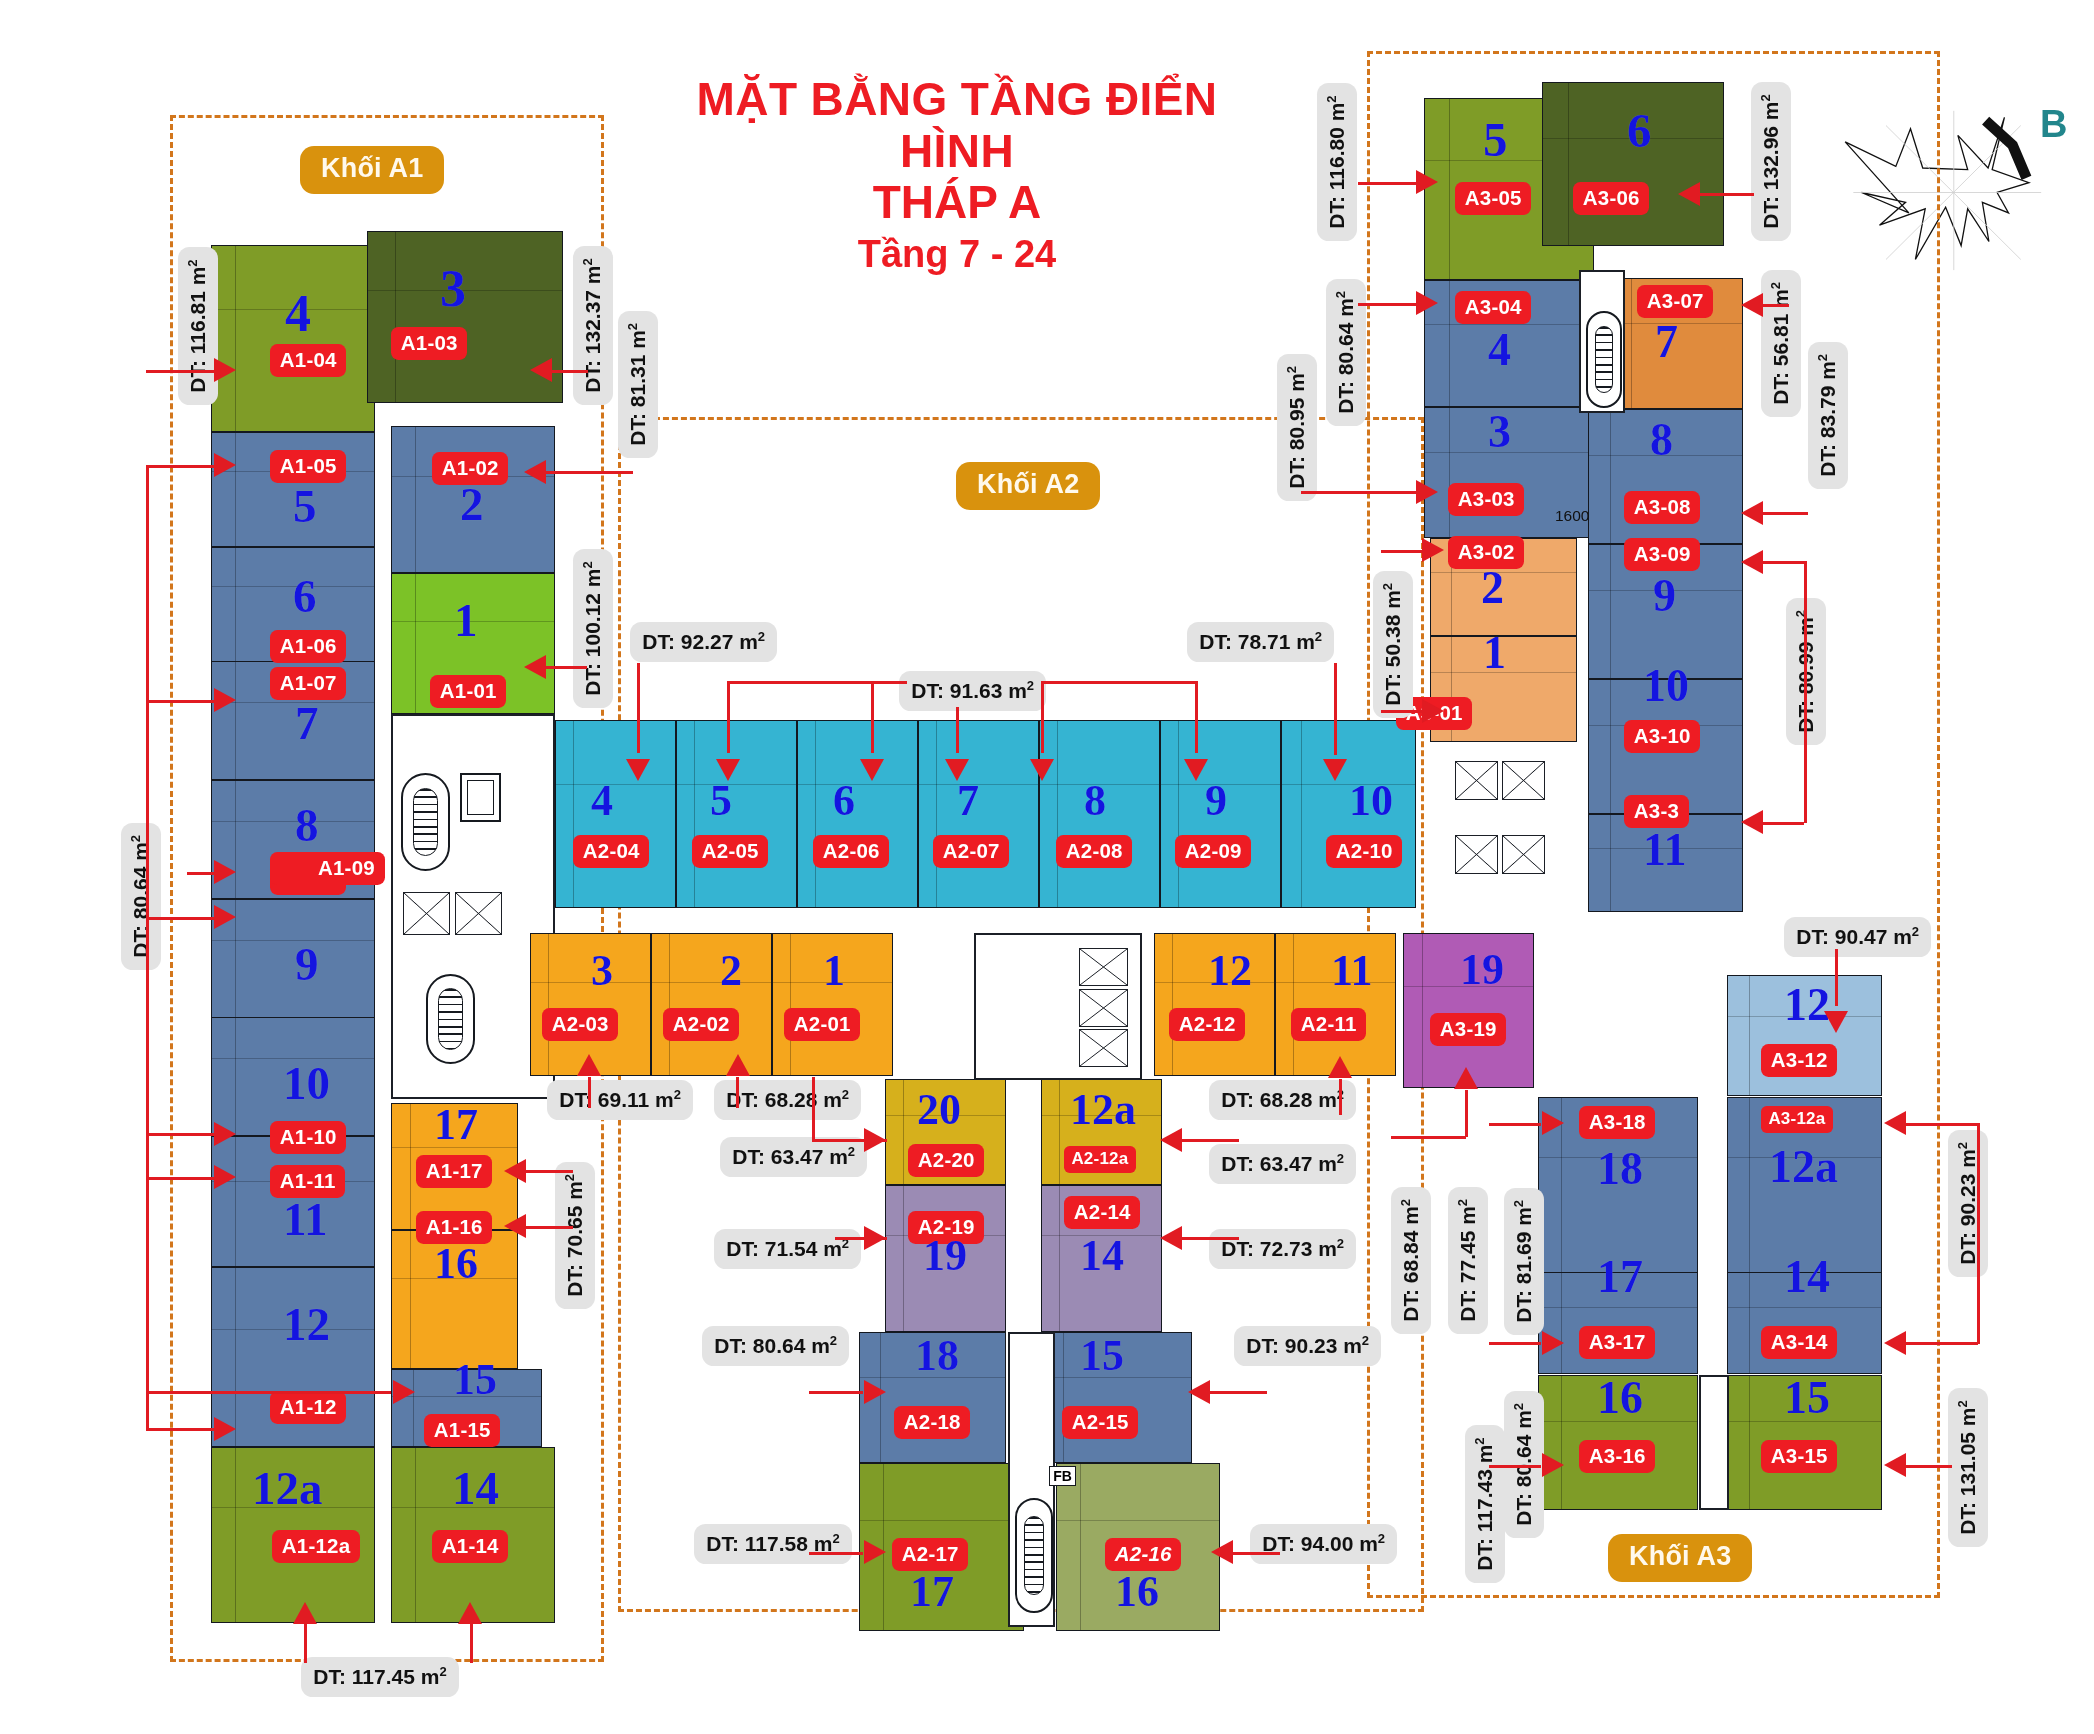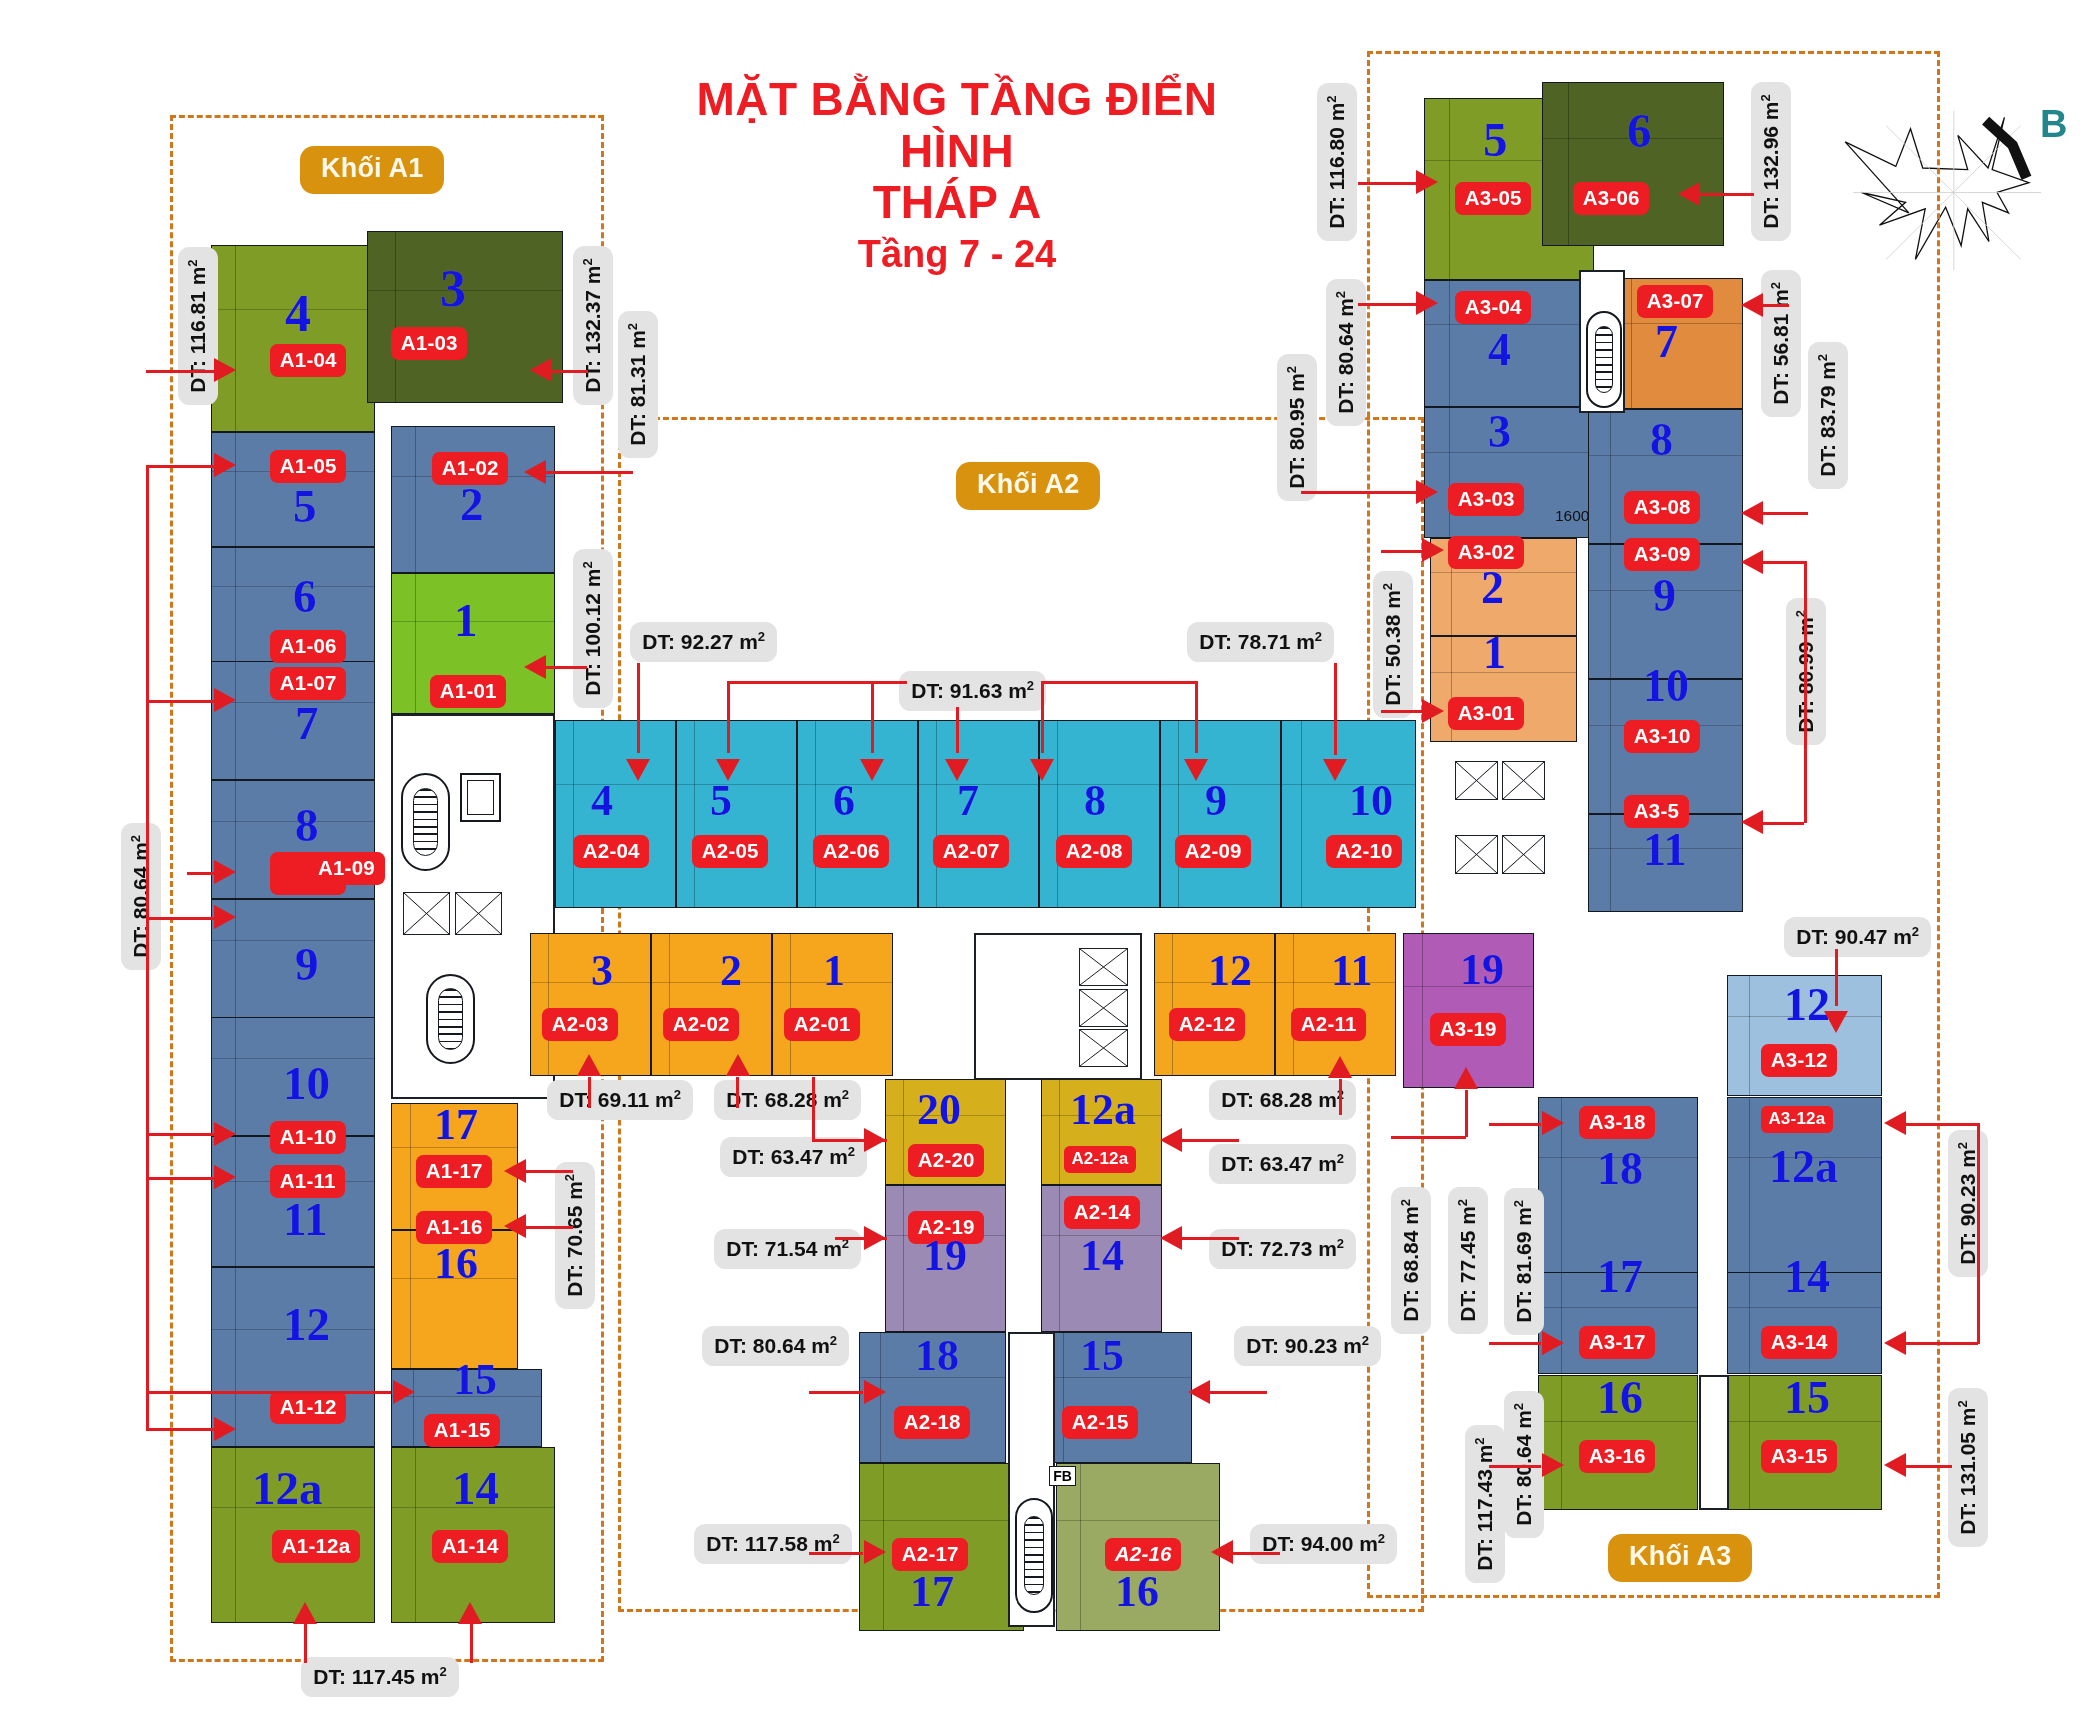--- a/index.html
+++ b/index.html
@@ -479,7 +479,7 @@
   <div class="code" style="left:1448px; top:536px;">A3-02</div>
   <div class="unum" style="left:1481px; top:565px; font-size:46px;">2</div>
   <div class="unum" style="left:1483px; top:630px; font-size:46px;">1</div>
-  <div class="code" style="left:1448px; top:697px;">A3-01</div>
+  <div class="code" style="left:1396px; top:697px;">A3-01</div>
 
   <div class="unit c-dorange" style="left:1612px; top:278px; width:131px; height:131px;"></div>
   <div class="unit c-blue" style="left:1588px; top:409px; width:155px; height:135px;"></div>

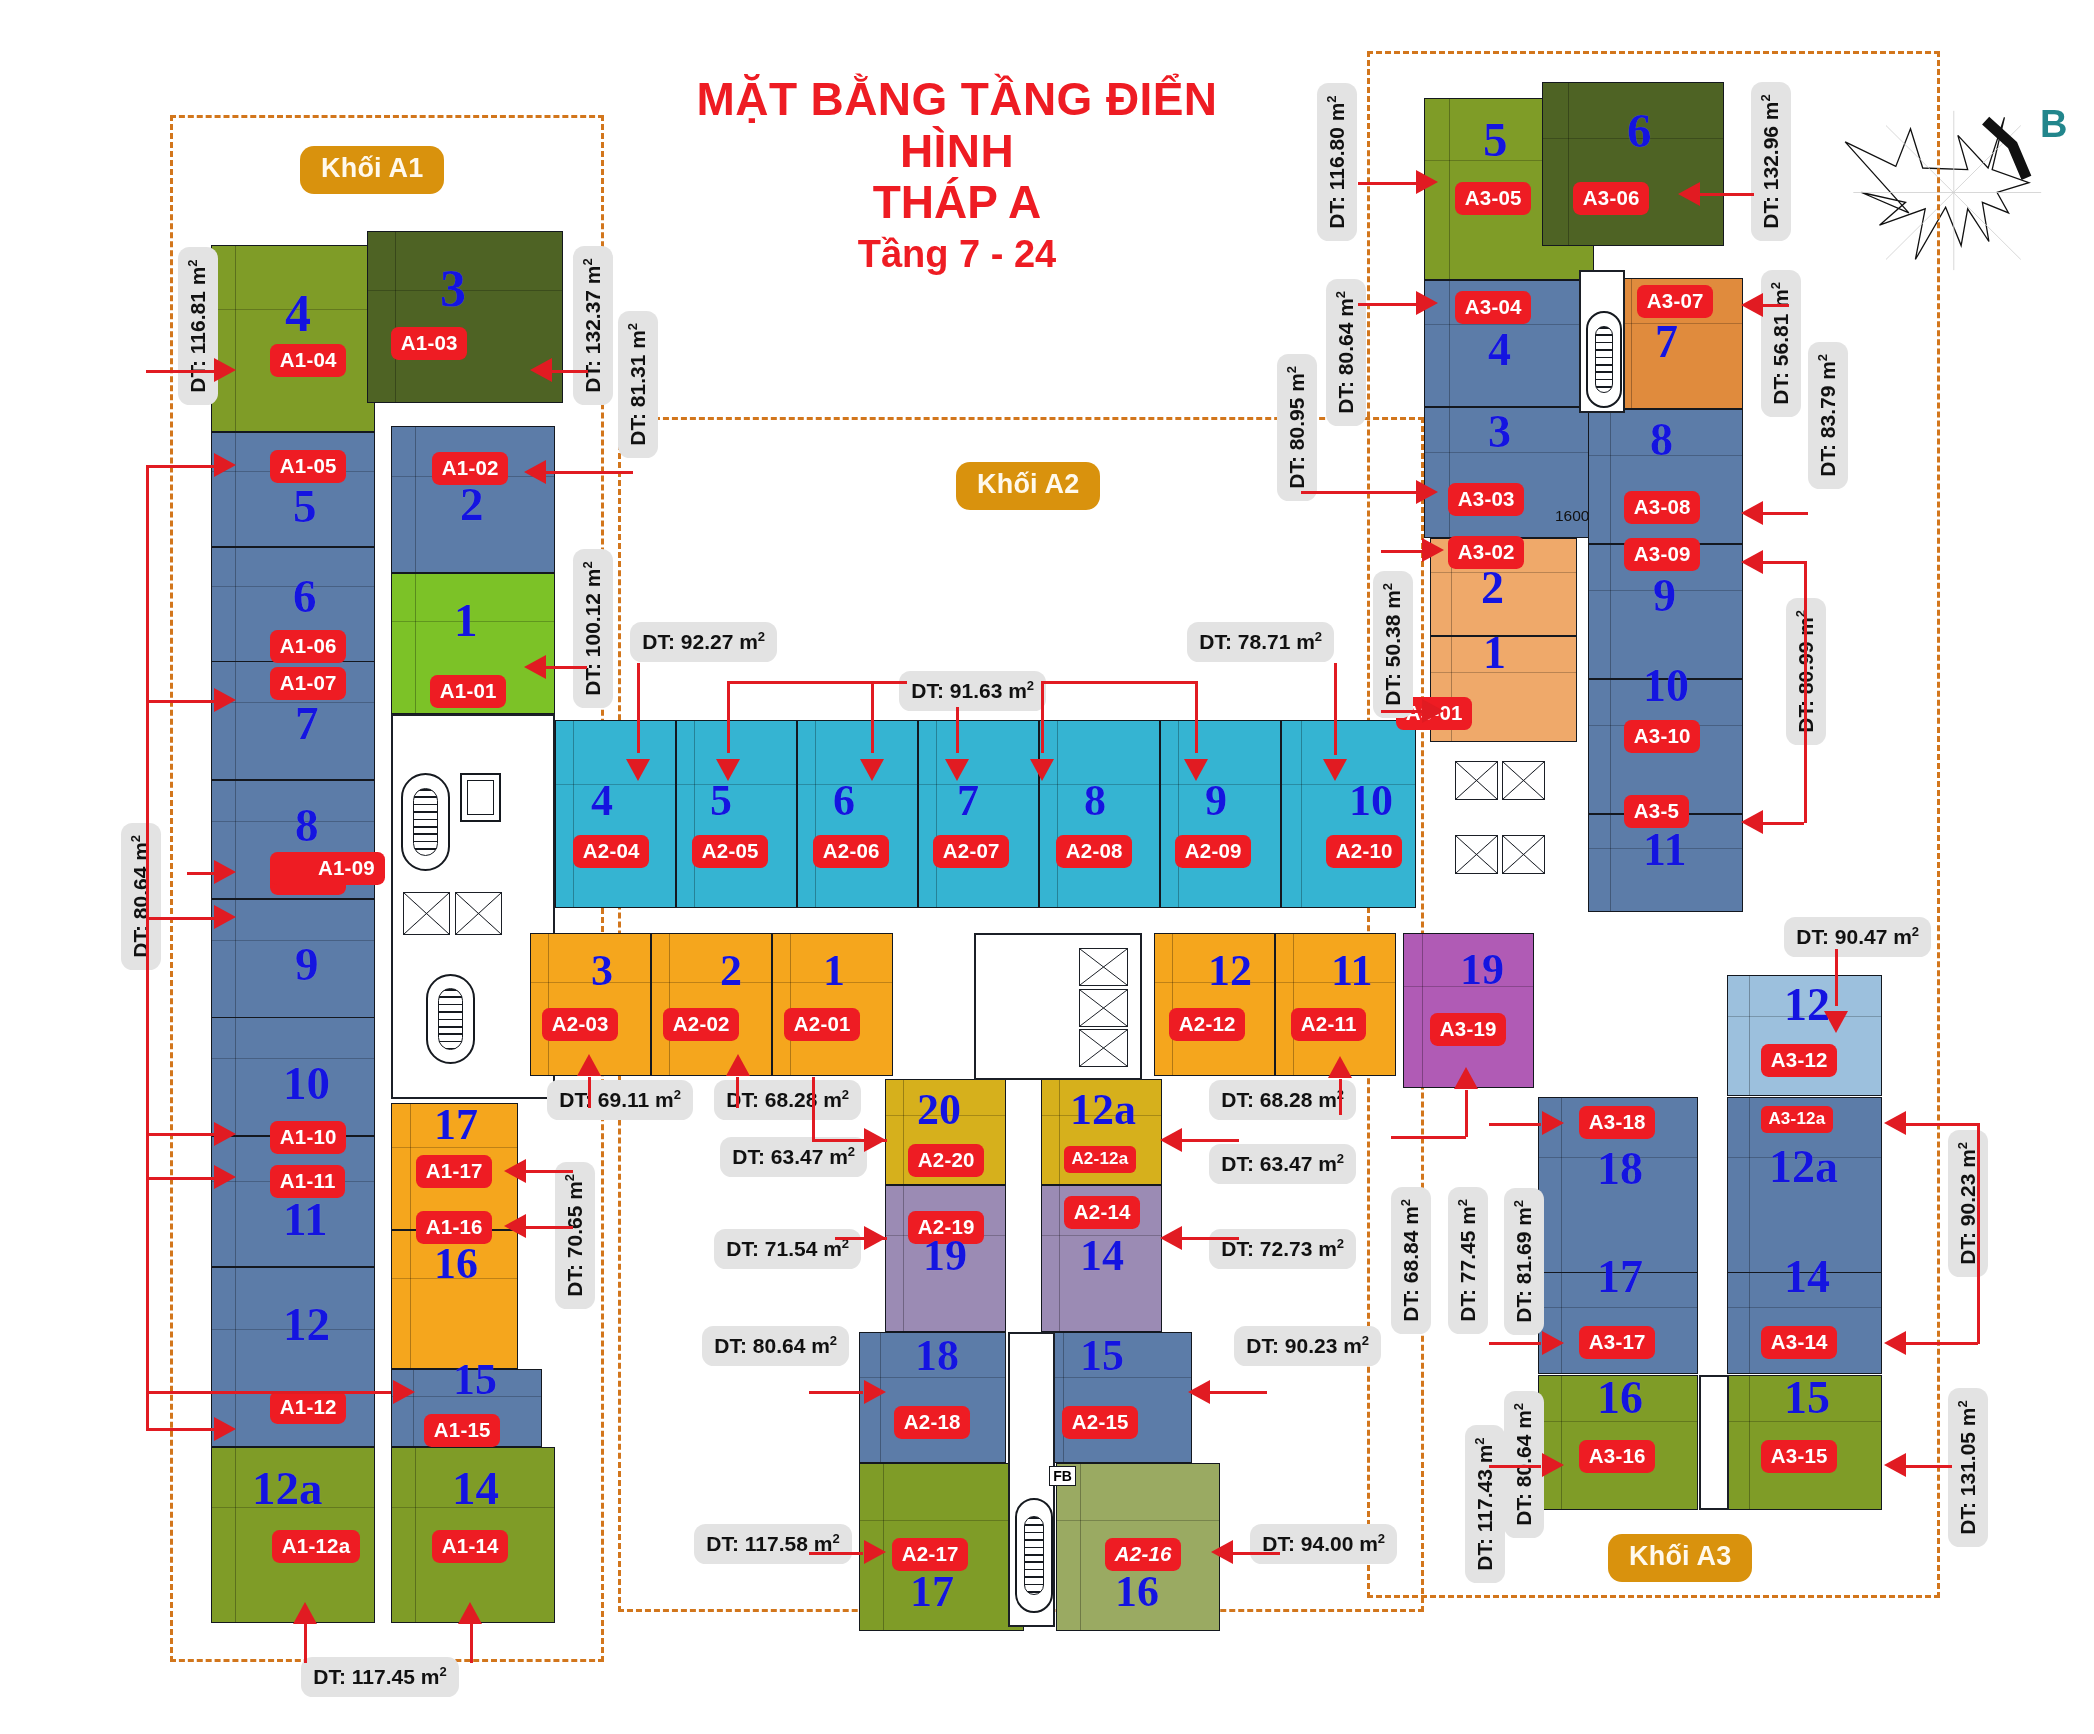--- a/index.html
+++ b/index.html
@@ -495,7 +495,7 @@
   <div class="unum" style="left:1653px; top:573px; font-size:46px;">9</div>
   <div class="unum" style="left:1643px; top:663px; font-size:46px;">10</div>
   <div class="code" style="left:1624px; top:720px;">A3-10</div>
-  <div class="code" style="left:1624px; top:795px;">A3-5</div>
+  <div class="code" style="left:1624px; top:795px;">A3-3</div>
   <div class="unum" style="left:1643px; top:827px; font-size:46px;">11</div>
 
   <div class="core" style="left:1579px; top:270px; width:46px; height:143px;"></div>

